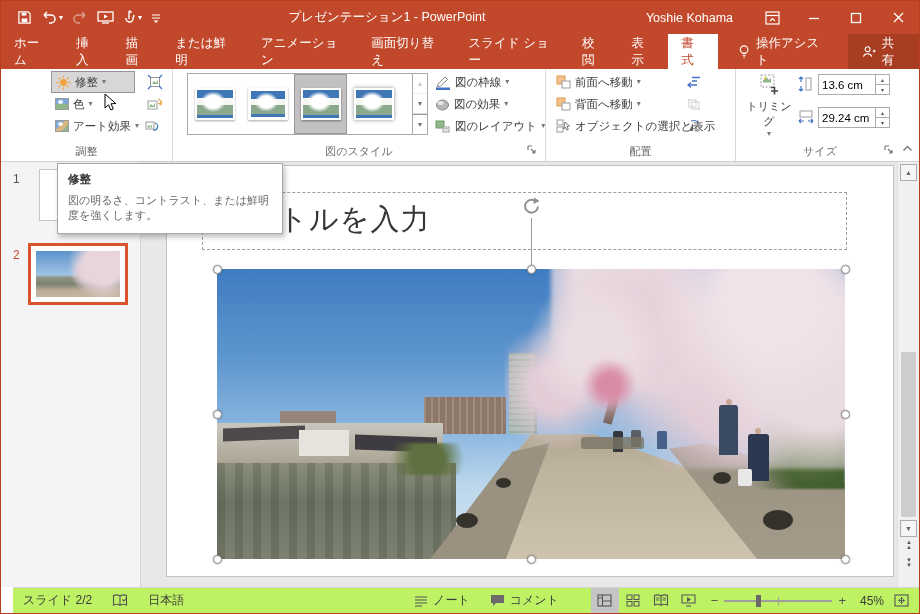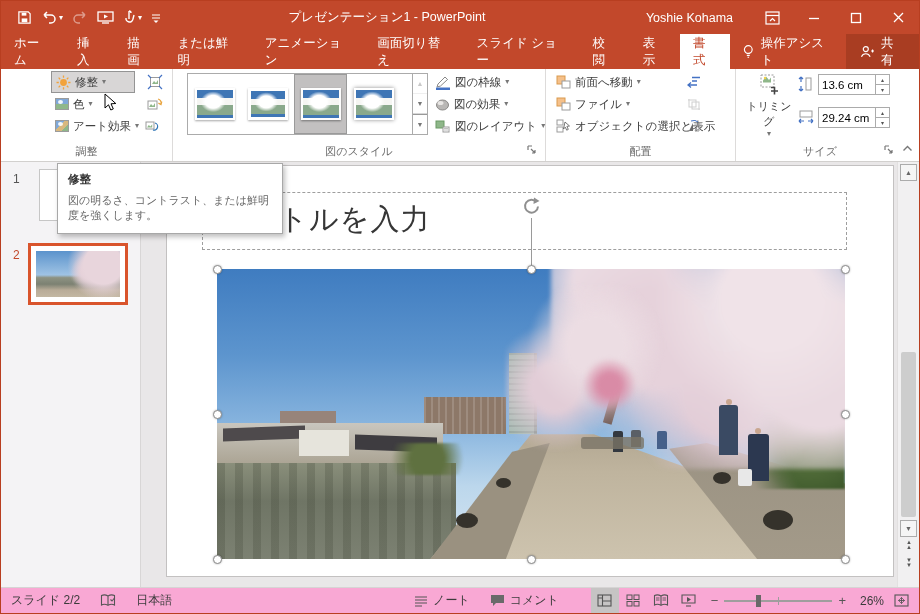--- a/index.html
+++ b/index.html
@@ -22,7 +22,7 @@
   .tab { padding:0 13px; display:flex; align-items:center; }
   .tab.active { background:#fff; color:#c2482b; }
   .tab-spacer { flex:1; }
-  .tab-assist { display:flex; align-items:center; gap:6px; padding:0 12px; }
+  .tab-assist { display:flex; align-items:center; gap:6px; padding:0 20px; }
   .tab-share { display:flex; align-items:center; gap:6px; padding:0 14px; background:#a93d22; }
 
   

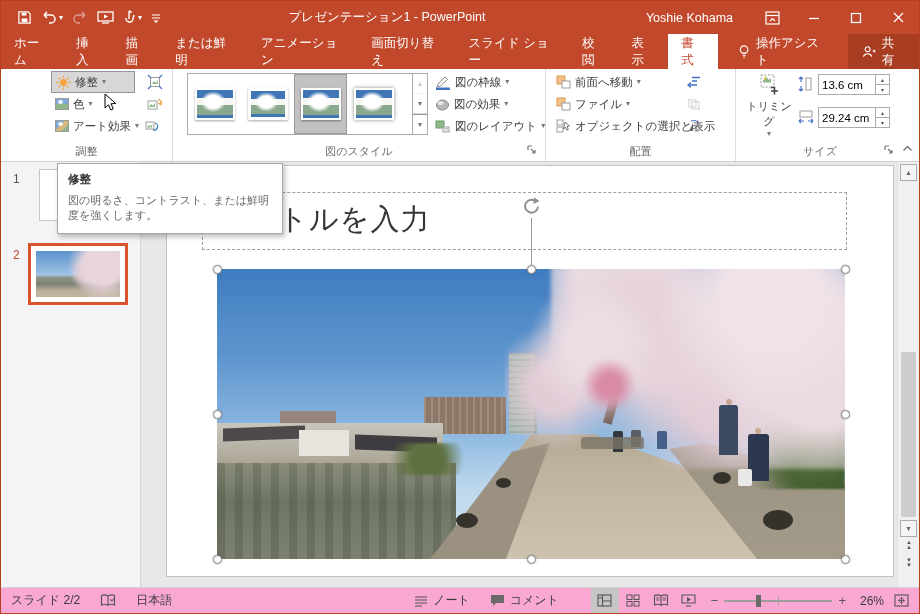--- a/index.html
+++ b/index.html
@@ -378,7 +378,7 @@
             <rect x="6" y="6" width="8" height="7" fill="#fff" stroke="#9b9b9b"></rect>
             <rect x="6" y="6" width="8" height="7" fill="#fff" opacity="0"></rect>
           </svg>
-        <span>ファイル</span>
+        <span>背面へ移動</span>
         <span class="caret">▾</span>
       </div>
       <div class="sbtn" style="left:6px; top:46px;">

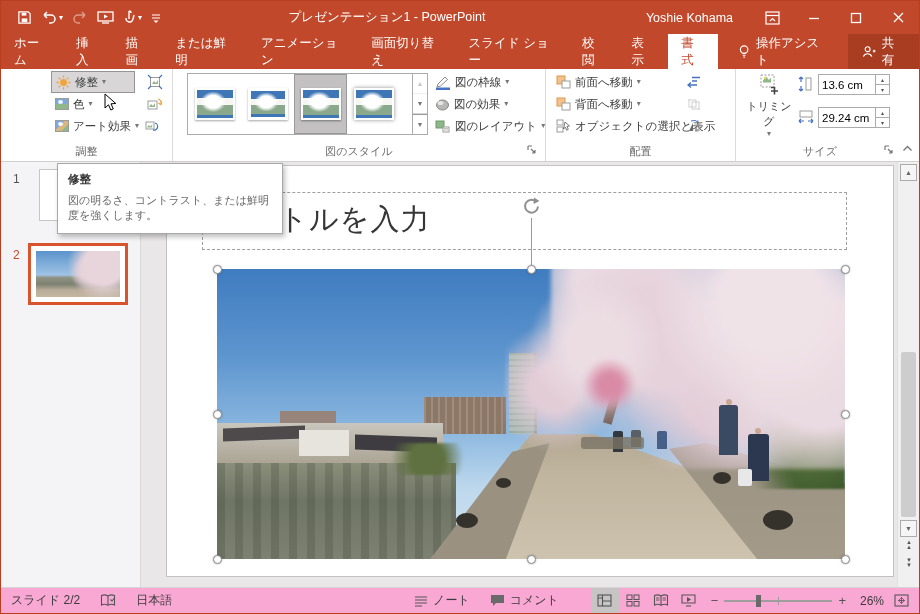--- a/index.html
+++ b/index.html
@@ -139,7 +139,7 @@
   .vchev { position:absolute; left:4px; width:14px; height:14px; display:flex; flex-direction:column; align-items:center; justify-content:center; font-size:6px; line-height:5px; color:#555; }
 
   
-  .statusbar { position:absolute; left:0; right:0; bottom:0; height:26px; background:#f9a8d4; border-top:1px solid #d6d4d4; display:flex; align-items:center; font-size:12px; color:#3b3b3b; }
+  .statusbar { position:absolute; left:12px; right:0; bottom:0; height:26px; background:#bef264; border-top:1px solid #d6d4d4; display:flex; align-items:center; font-size:12px; color:#3b3b3b; }
   .sb-item { display:flex; align-items:center; gap:5px; padding:0 10px; height:100%; }
   .sb-spacer { flex:1; }
   .viewbtn { width:28px; height:100%; display:flex; align-items:center; justify-content:center; }

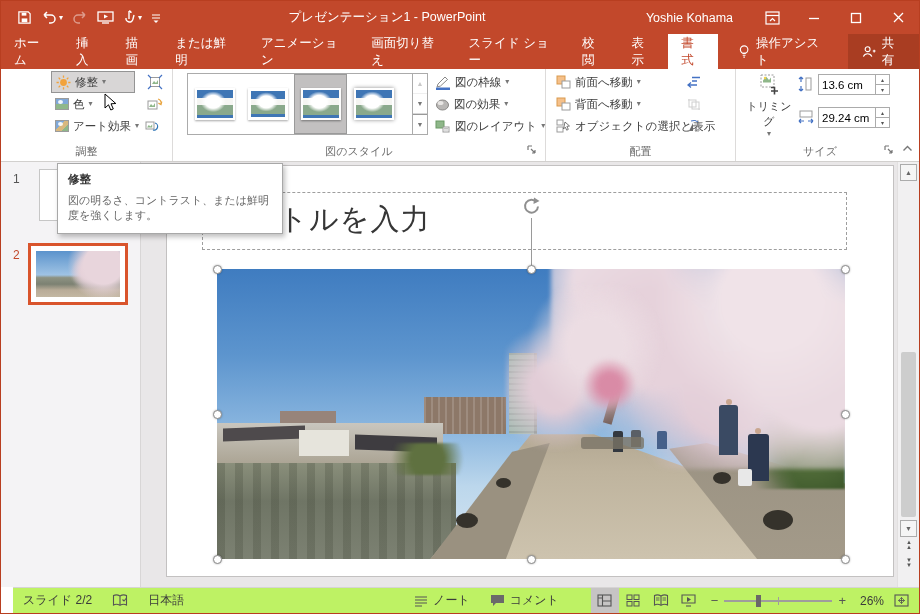--- a/index.html
+++ b/index.html
@@ -609,7 +609,7 @@
       </span>
       <span class="zsign">+</span>
     </span>
-    <span class="sb-item" style="padding:0 6px;">26%</span>
+    <span class="sb-item" style="padding:0 6px;">45%</span>
     <span class="sb-item" style="padding:0 10px 0 4px;">
       <svg width="15" height="13" viewBox="0 0 15 13">
           <rect x="1" y="1" width="13" height="11" fill="none" stroke="#555" stroke-width="1.1"></rect>

